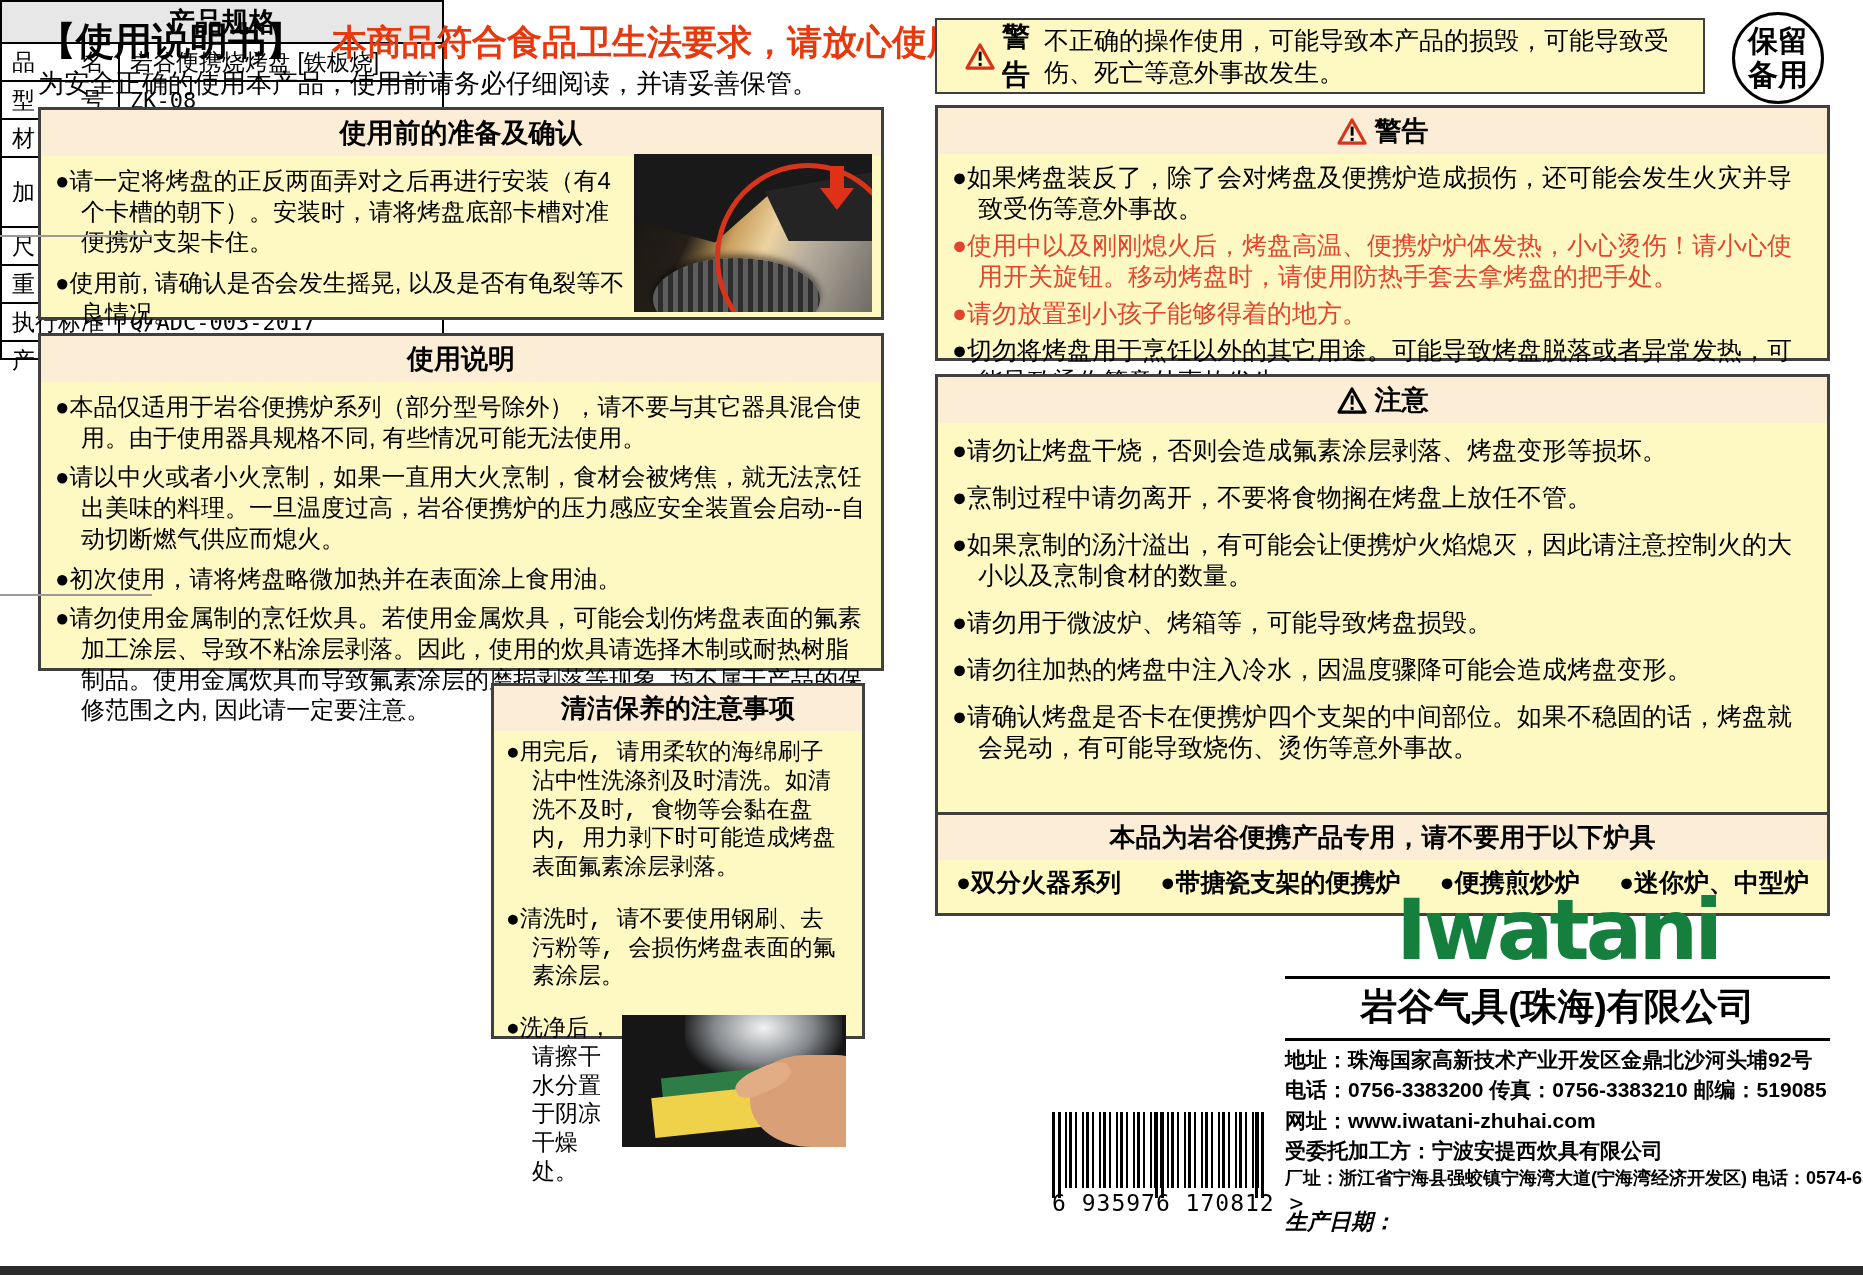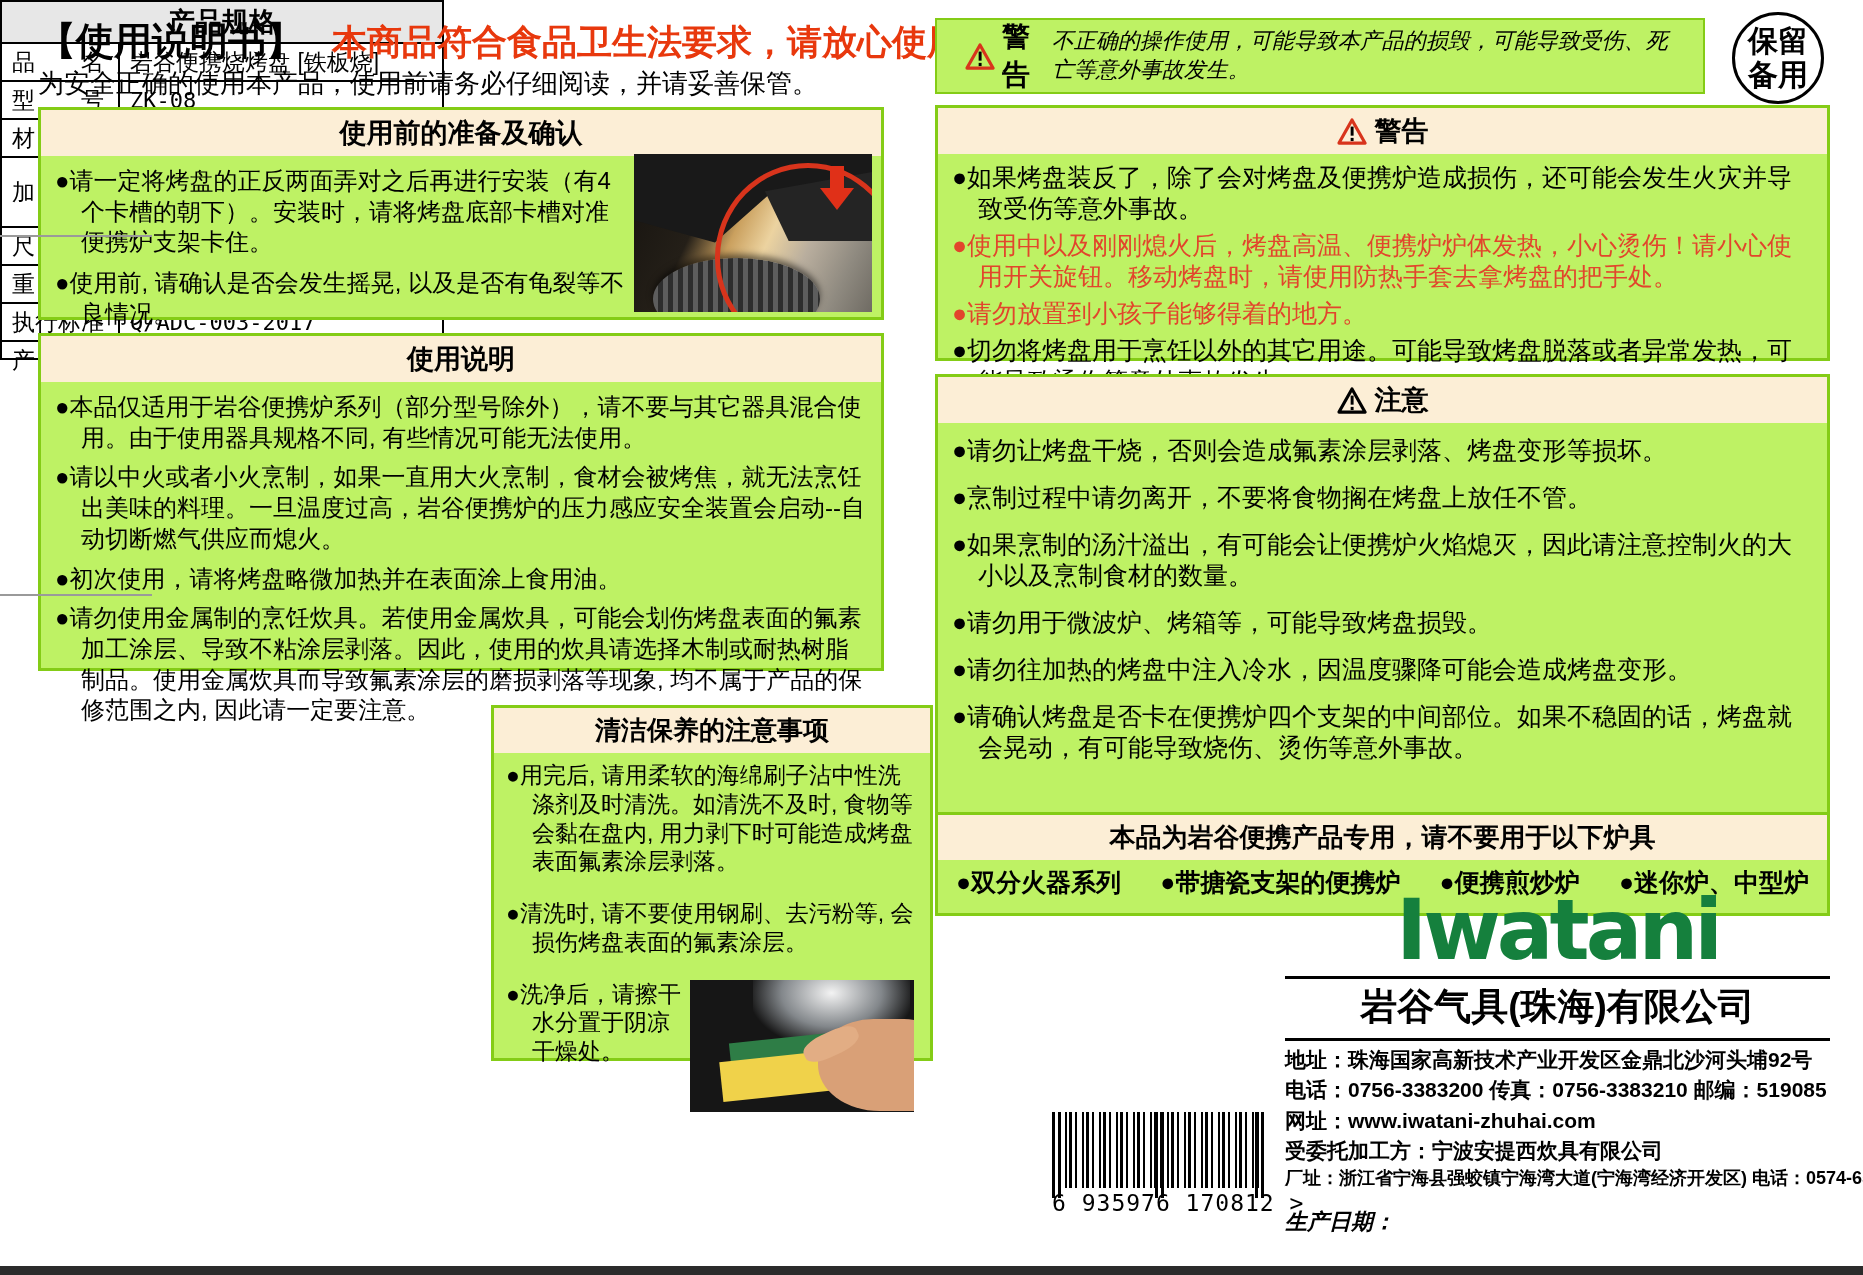--- a/index.html
+++ b/index.html
@@ -7,7 +7,7 @@
         font-family:"Liberation Sans","DejaVu Sans",sans-serif;color:#000;}
 
   
-  .box{position:absolute;border:3px solid #84cc16;background:#bef264;box-sizing:border-box;}
+  .box{position:absolute;border:3px solid #404040;background:#fef9c3;box-sizing:border-box;}
   .box-title{background:#fceed6;text-align:center;font-weight:bold;font-size:27px;
              padding:5px 0;display:flex;align-items:center;justify-content:center;gap:8px;}
   .bullets{padding:8px 16px 6px 14px;display:flex;flex-direction:column;}

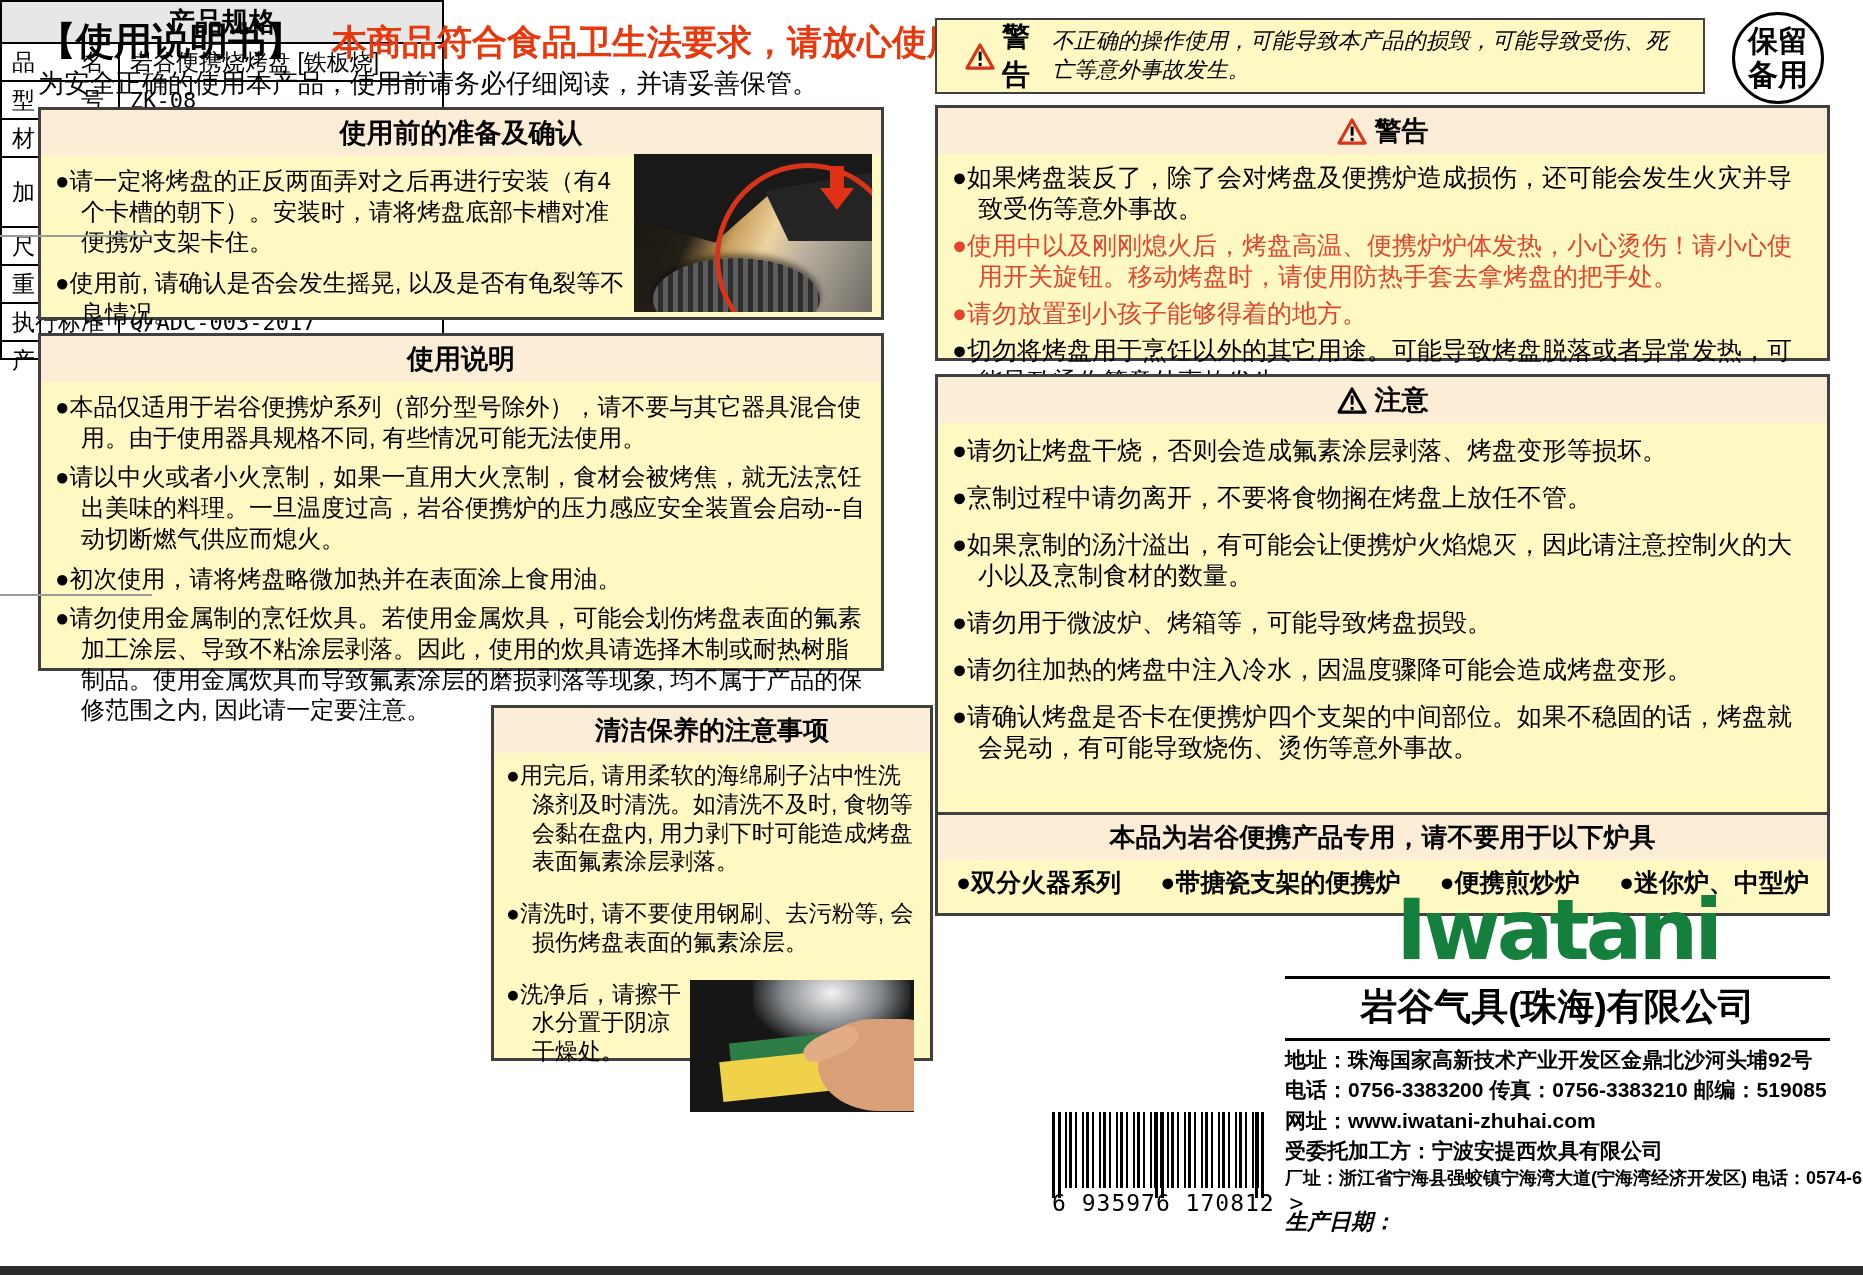--- a/index.html
+++ b/index.html
@@ -25,7 +25,7 @@
   #topwarn{left:935px;top:18px;width:770px;height:76px;border-width:2.5px;
            display:flex;align-items:center;padding:0 14px;gap:14px;}
   #topwarn .lab{font-size:28px;font-weight:bold;display:flex;align-items:center;gap:7px;margin-left:14px;}
-  #topwarn .txt{font-size:22px;line-height:1.3;font-style:italic;}
+  #topwarn .txt{font-size:25px;line-height:1.3;}
   #keep{position:absolute;left:1732px;top:12px;width:92px;height:92px;border:3px solid #000;
         border-radius:50%;display:flex;flex-direction:column;align-items:center;justify-content:center;
         font-size:30px;font-weight:bold;line-height:1.15;box-sizing:border-box;}

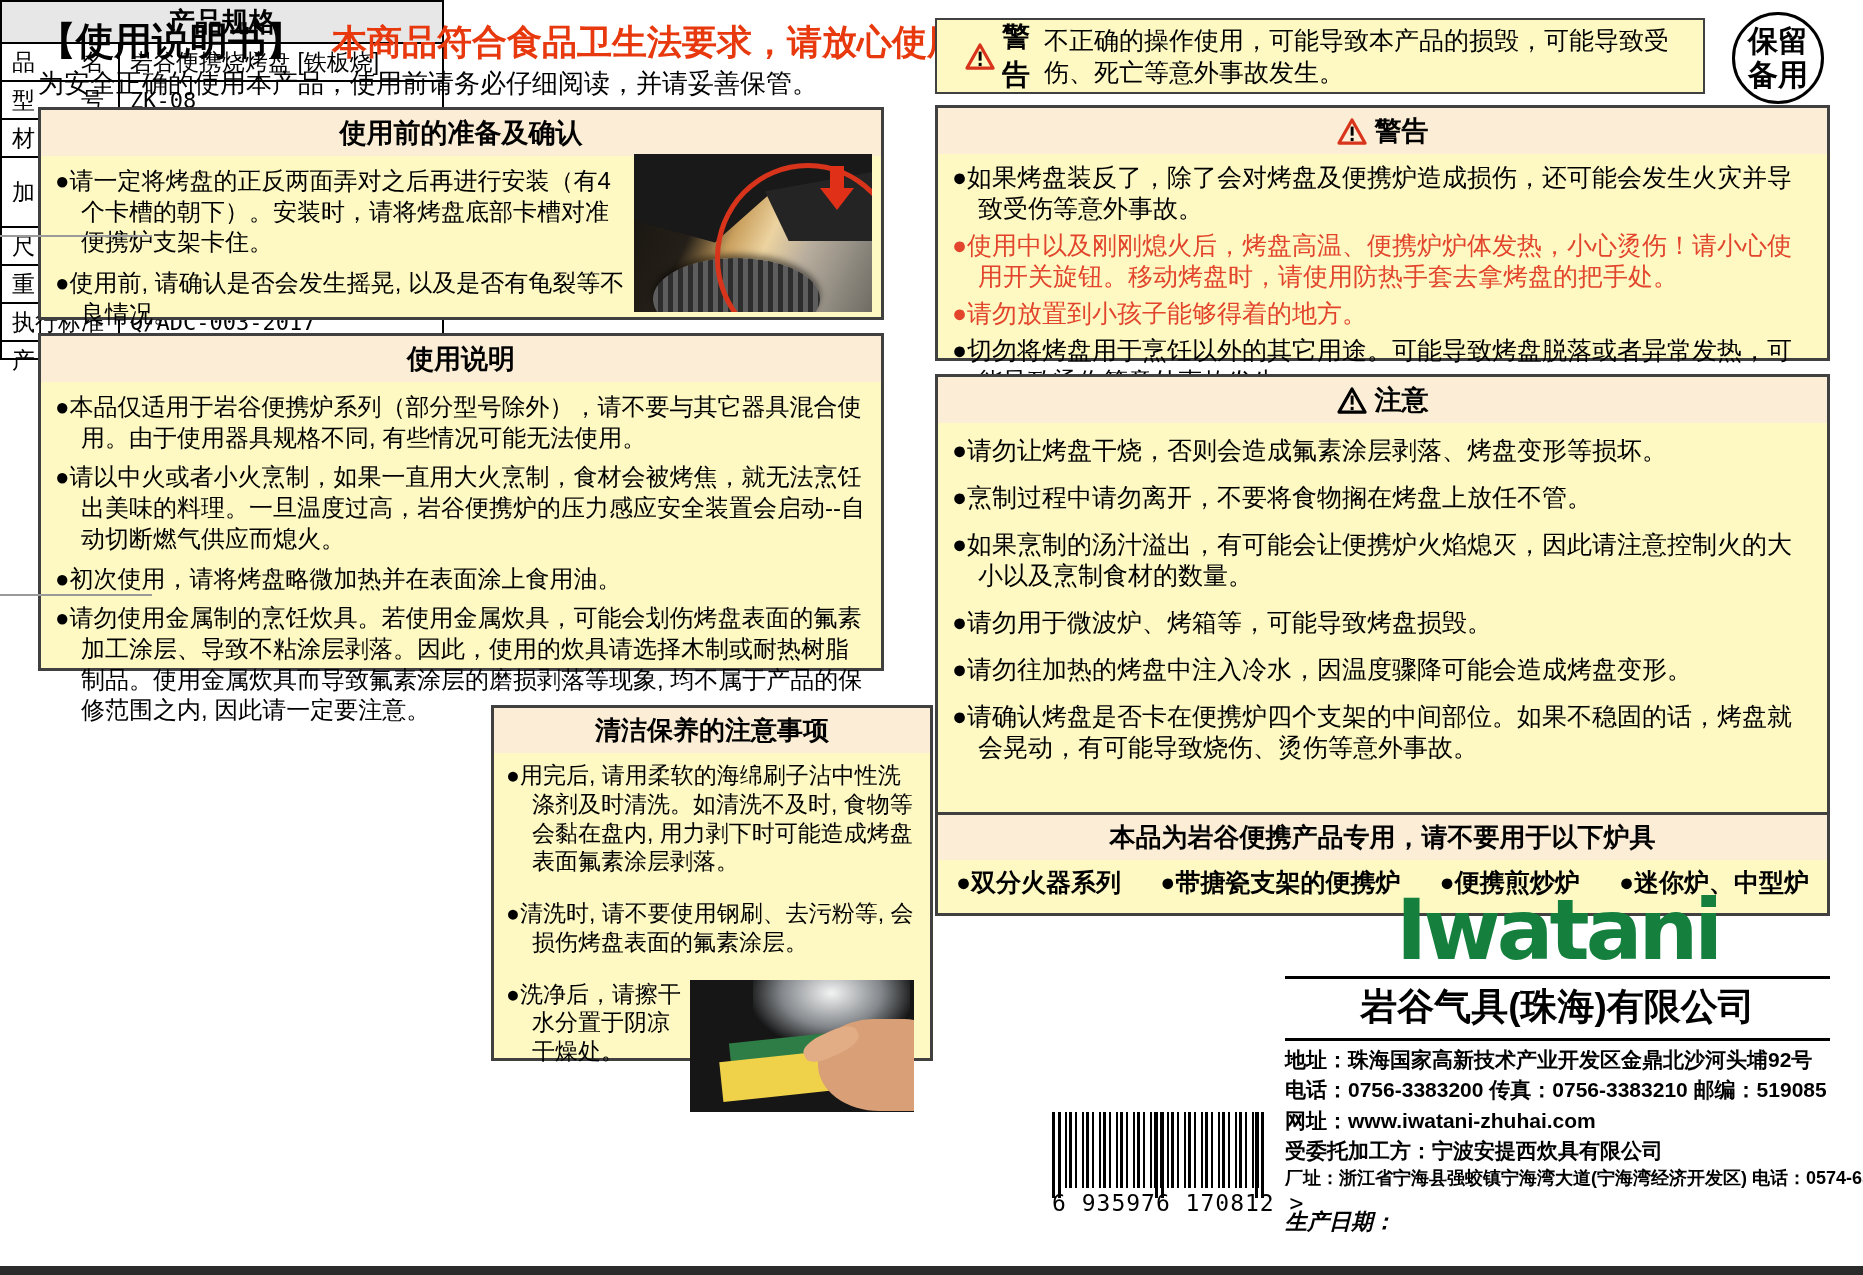--- a/index.html
+++ b/index.html
@@ -69,7 +69,7 @@
   .mono{font-family:"DejaVu Sans Mono","Liberation Mono",monospace;font-size:22px;}
 
   
-  #clean{left:491px;top:705px;width:442px;height:356px;}
+  #clean{left:491px;top:683px;width:374px;height:356px;font-family:Liberation Mono, monospace;}
   #clean .box-title{font-size:26px;}
   #clean .bullets{gap:23px;padding:8px 16px 6px 12px;}
   #clean .b{font-size:23px;line-height:1.25;}

